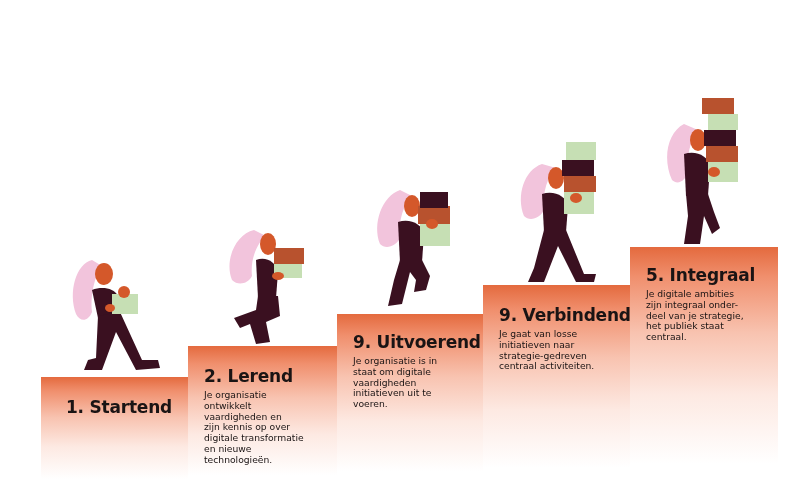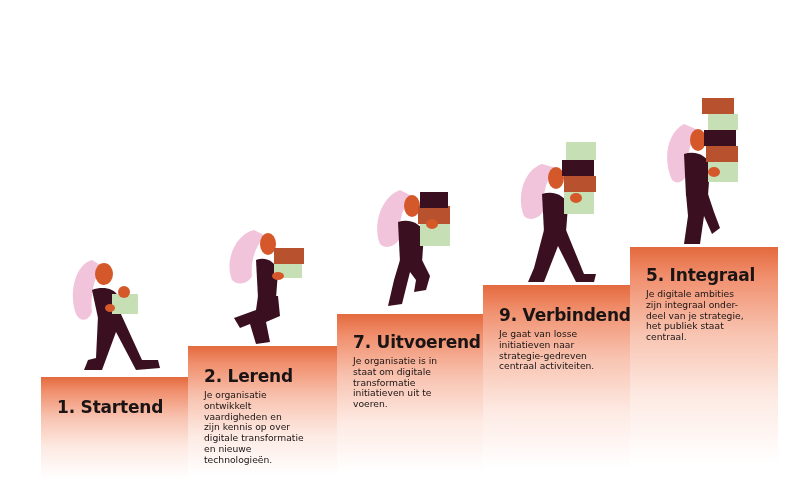--- a/index.html
+++ b/index.html
@@ -51,7 +51,7 @@
 
   <div class="step" style="left:337px; top:314px; width:147px; height:179px;">
     <div class="inner" style="top:18px;">
-      <div class="step-title">7. Uitvoerend</div>
+      <div class="step-title">9. Uitvoerend</div>
       <div class="step-desc">Je organisatie is in
 staat om digitale
 transformatie

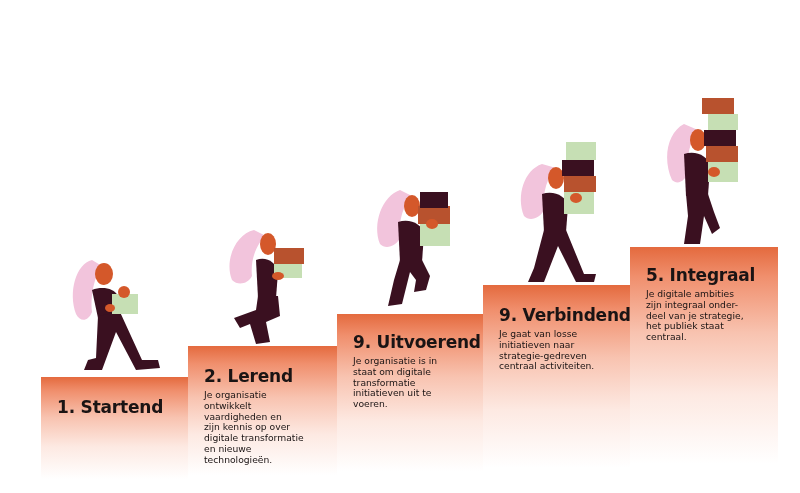--- a/index.html
+++ b/index.html
@@ -54,7 +54,7 @@
       <div class="step-title">9. Uitvoerend</div>
       <div class="step-desc">Je organisatie is in
 staat om digitale
-transformatie
+vaardigheden
 initiatieven uit te
 voeren.</div>
     </div>

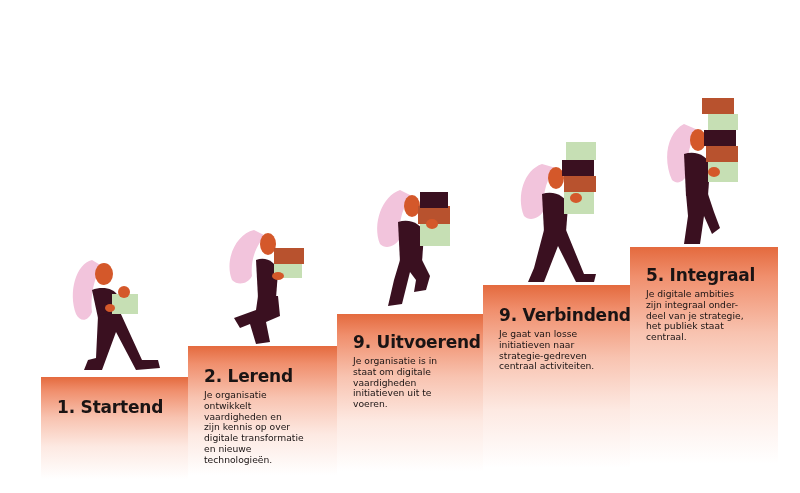--- a/index.html
+++ b/index.html
@@ -31,7 +31,7 @@
 <div class="stage">
 
   <div class="step" style="left:41px; top:377px; width:148px; height:116px;">
-    <div class="inner" style="top:20px;">
+    <div class="inner" style="top:20px;text-align:center;">
       <div class="step-title">1. Startend</div>
     </div>
   </div>

